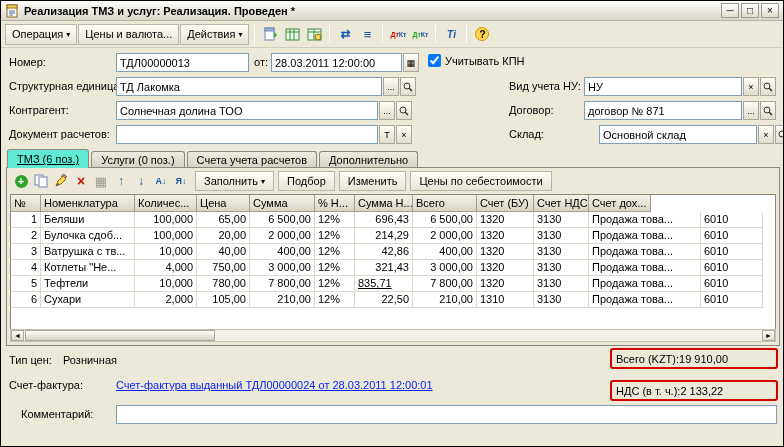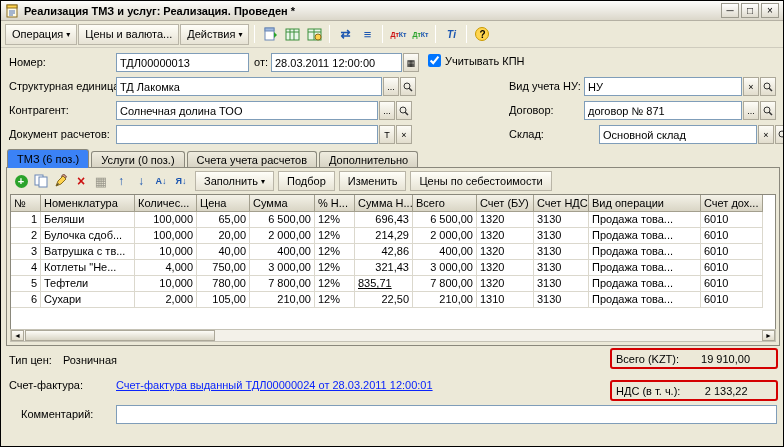--- a/index.html
+++ b/index.html
@@ -62,7 +62,7 @@
     background:linear-gradient(#efecdf,#d6d2c2); border:1px solid #8a887c; border-bottom:none;
     border-radius:3px 3px 0 0; cursor:pointer; white-space:nowrap;
   }
-  .tab.active { height:19px; background:#3b82f6; position:relative; z-index:3; font-weight:normal; }
+  .tab.active { height:19px; background:#5eead4; position:relative; z-index:3; font-weight:normal;text-decoration:underline; }
   .panel {
     position:absolute; top:166px; left:5px; width:774px; height:179px;
     border:1px solid #8a887c; background:#ece9d8; z-index:2;

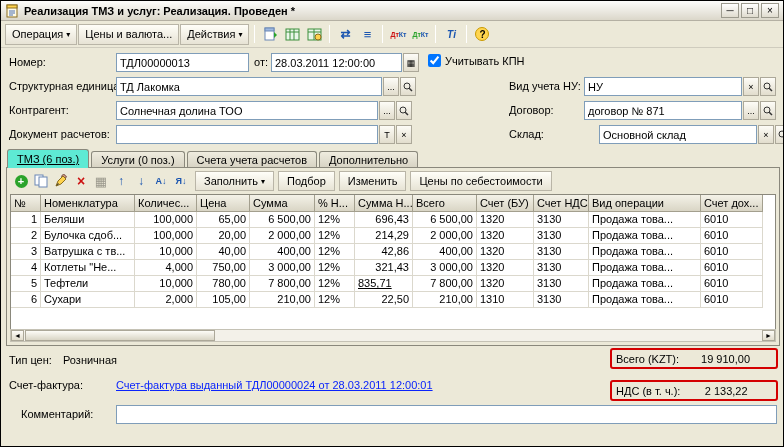--- a/index.html
+++ b/index.html
@@ -351,7 +351,6 @@
           <div class="hcell" style="width: 64px;">Всего</div>
           <div class="hcell" style="width: 57px;">Счет (БУ)</div>
           <div class="hcell" style="width: 55px;">Счет НДС</div>
-          <div class="hcell" style="width: 112px;">Вид операции</div>
           <div class="hcell" style="width: 62px;">Счет дох...</div>
         </div>
       <div>

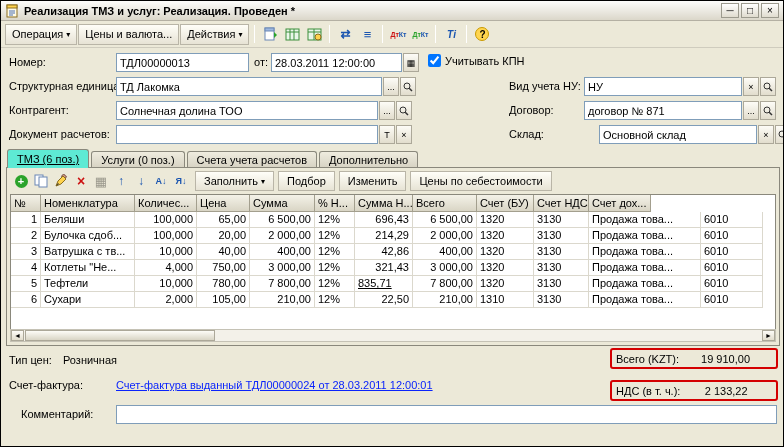--- a/index.html
+++ b/index.html
@@ -111,7 +111,7 @@
     background:transparent;
   }
   .redbox .lab { white-space:nowrap; }
-  .redbox .val { flex:1; text-align:center; white-space:nowrap; }
+  .redbox .val { flex:1; text-align:left; white-space:nowrap; }
   .link { color:#0b24fb; text-decoration:underline; cursor:pointer; white-space:nowrap; }
   .commentinput {
     position:absolute; left:115px; top:404px; width:661px; height:19px;

